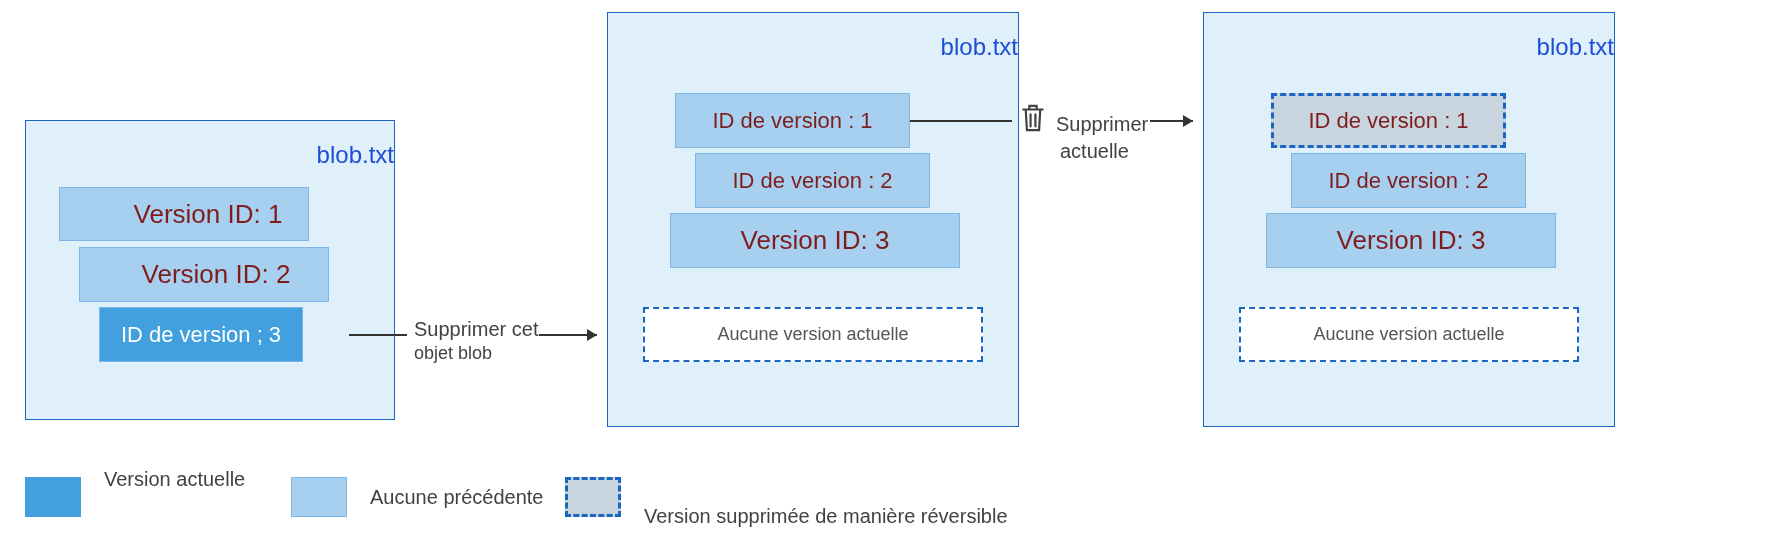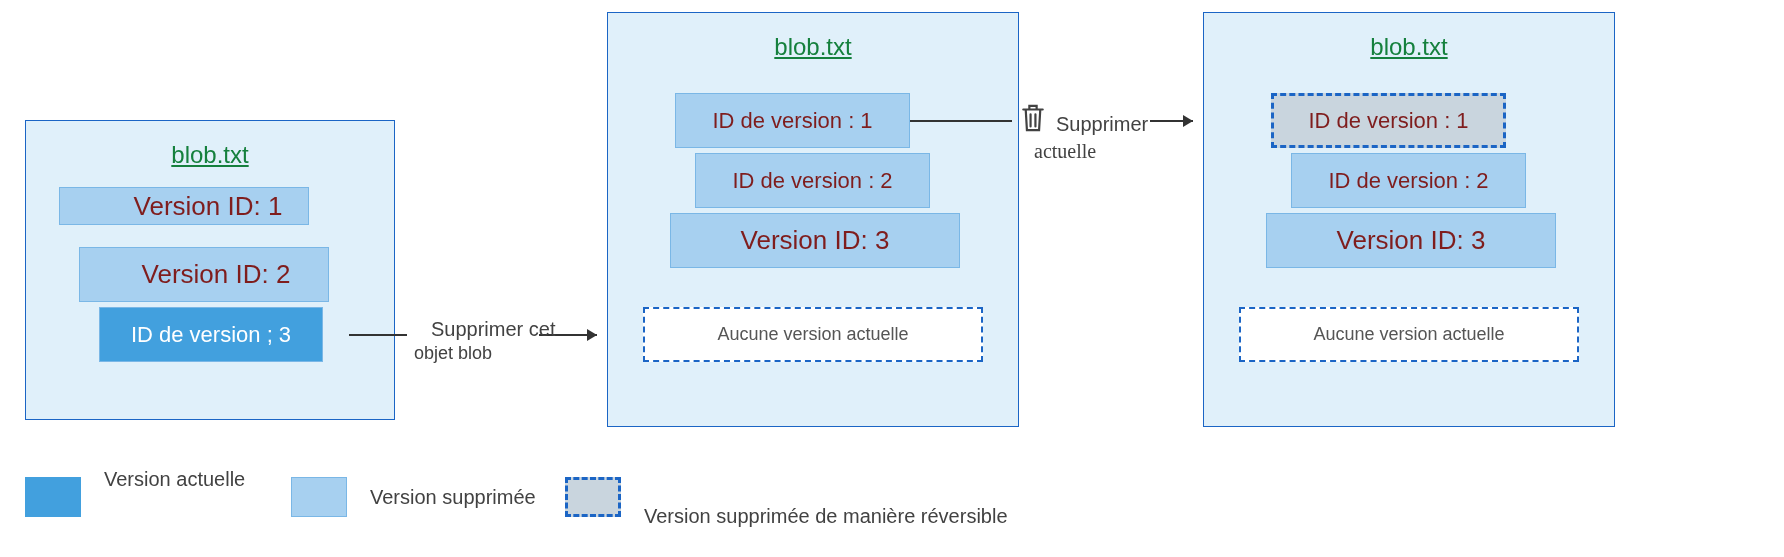--- a/index.html
+++ b/index.html
@@ -19,9 +19,8 @@
   }
   .blob-title {
     font-size: 24px;
-    color: #15803d;
-    text-align: center;
-    text-decoration: underline;
+    color: #1d4ed8;
+    text-align: right;
   }
 
   .vcard {

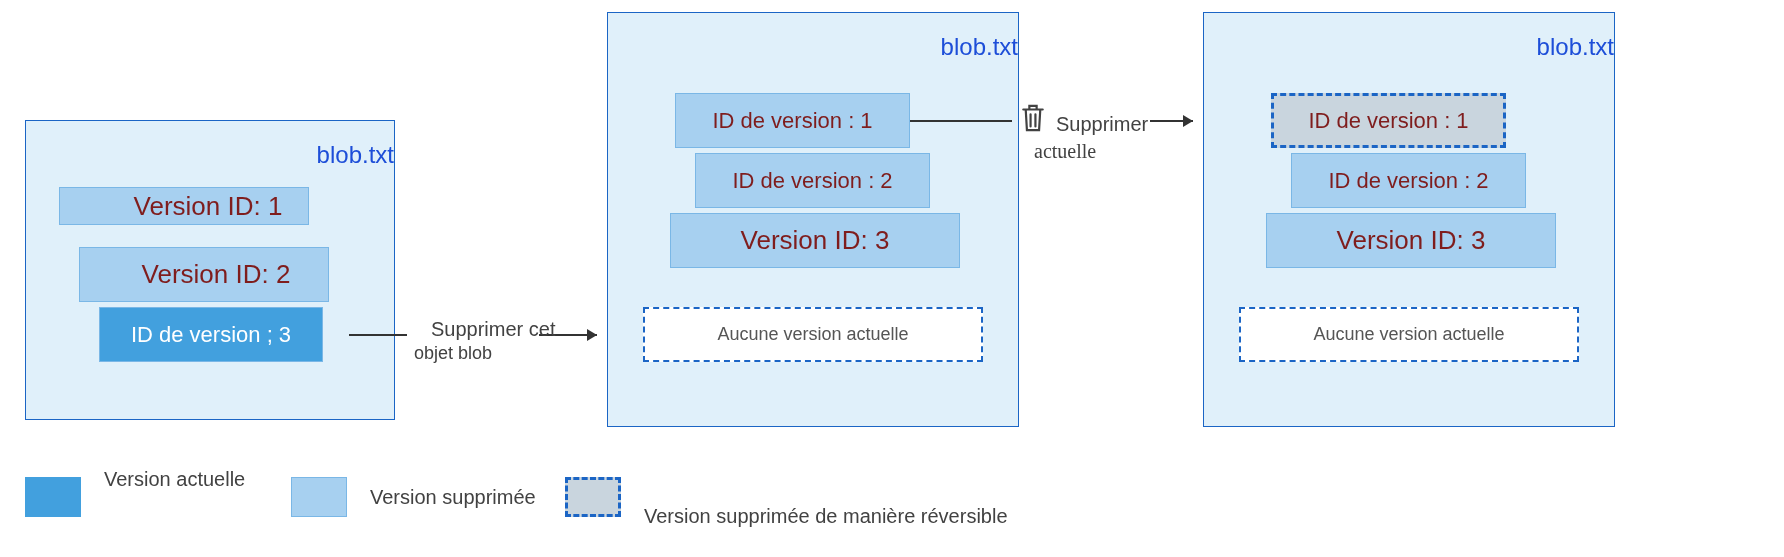--- a/index.html
+++ b/index.html
@@ -113,7 +113,7 @@
     </svg>
   </div>
   <div class="label" style="left:1056px; top:106px;margin-top:7px;">Supprimer</div>
-  <div class="label" style="left:1034px; top:140px;font-family:Liberation Serif, serif;">actuelle</div>
+  <div class="label" style="left:1060px; top:140px;">actuelle</div>
 
   <div class="blob-box" style="left:1203px; top:12px; width:412px; height:415px;">
     <div class="blob-title" style="margin-top:20px;">blob.txt</div>

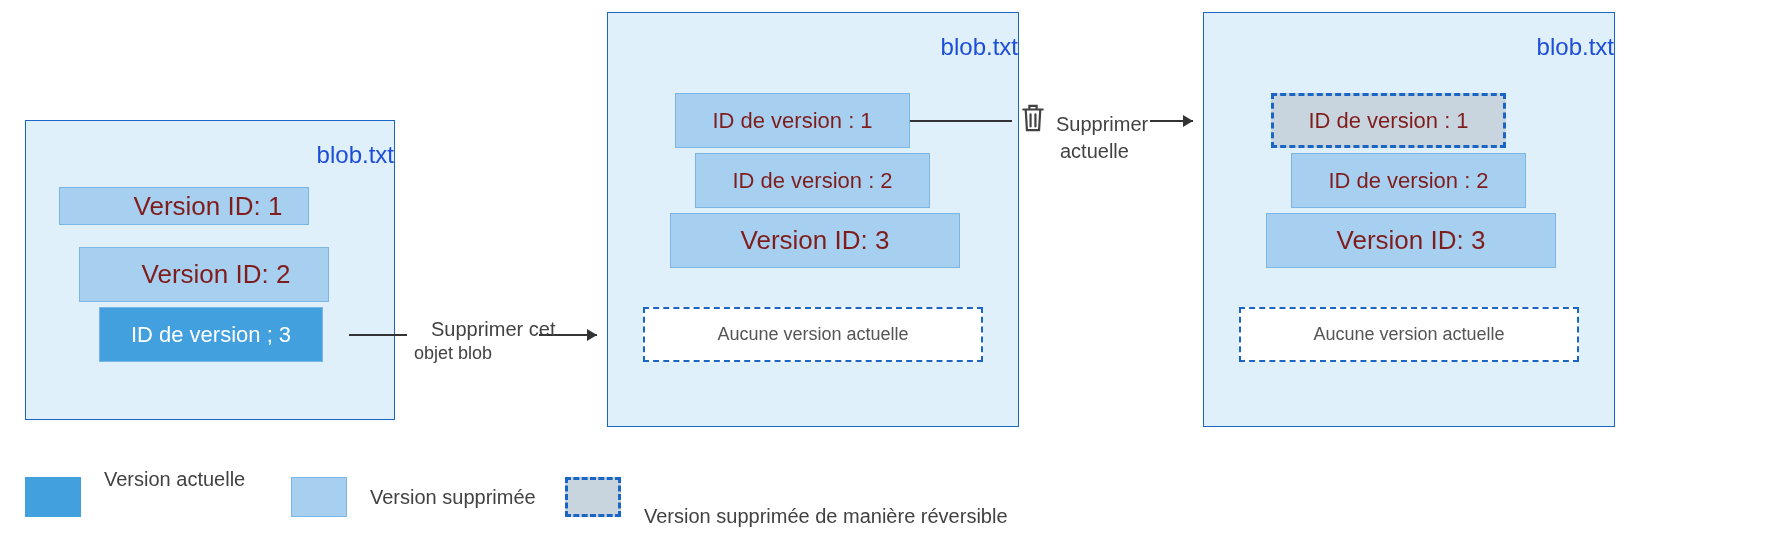--- a/index.html
+++ b/index.html
@@ -82,7 +82,7 @@
   <div class="blob-box" style="left:25px; top:120px; width:370px; height:300px;">
     <div class="blob-title" style="margin-top:20px;">blob.txt</div>
   </div>
-  <div class="vcard large" style="left:59px; top:187px; width:250px; height:38px;padding-left:48px;">Version ID: 1</div>
+  <div class="vcard large" style="left:59px; top:187px; width:250px; height:54px;padding-left:48px;">Version ID: 1</div>
   <div class="vcard large" style="left:79px; top:247px; width:250px; height:55px;padding-left:24px;">Version ID: 2</div>
   <div class="vcard current" style="left:99px; top:307px; width:224px; height:55px; font-size:22px;">ID de version ; 3</div>
 

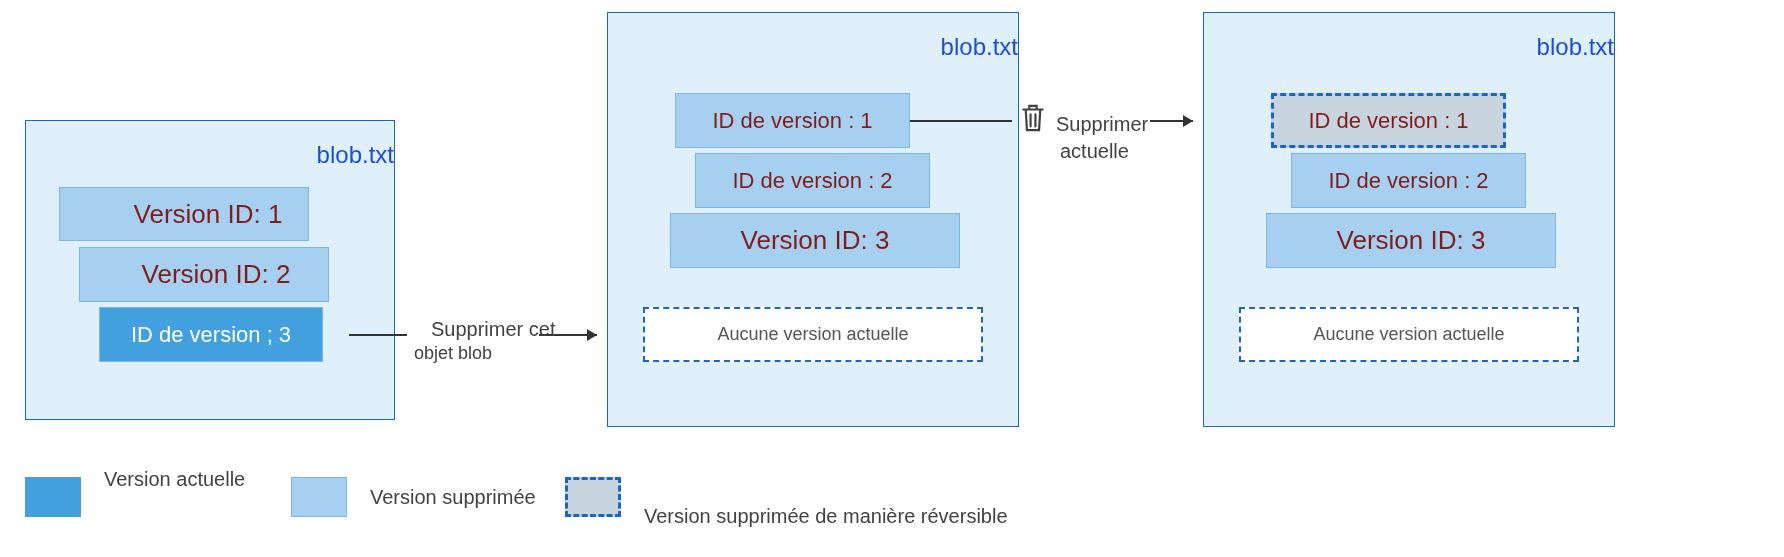--- a/index.html
+++ b/index.html
@@ -84,7 +84,7 @@
   </div>
   <div class="vcard large" style="left:59px; top:187px; width:250px; height:54px;padding-left:48px;">Version ID: 1</div>
   <div class="vcard large" style="left:79px; top:247px; width:250px; height:55px;padding-left:24px;">Version ID: 2</div>
-  <div class="vcard current" style="left:99px; top:307px; width:224px; height:55px; font-size:22px;">ID de version ; 3</div>
+  <div class="vcard current" style="left:99px; top:307px; width:204px; height:55px; font-size:22px;">ID de version ; 3</div>
 
   <svg class="arrow" style="left:349px; top:320px; width:258px; height:40px;">
     <line x1="0" y1="15" x2="58" y2="15" stroke="#333" stroke-width="2"></line>

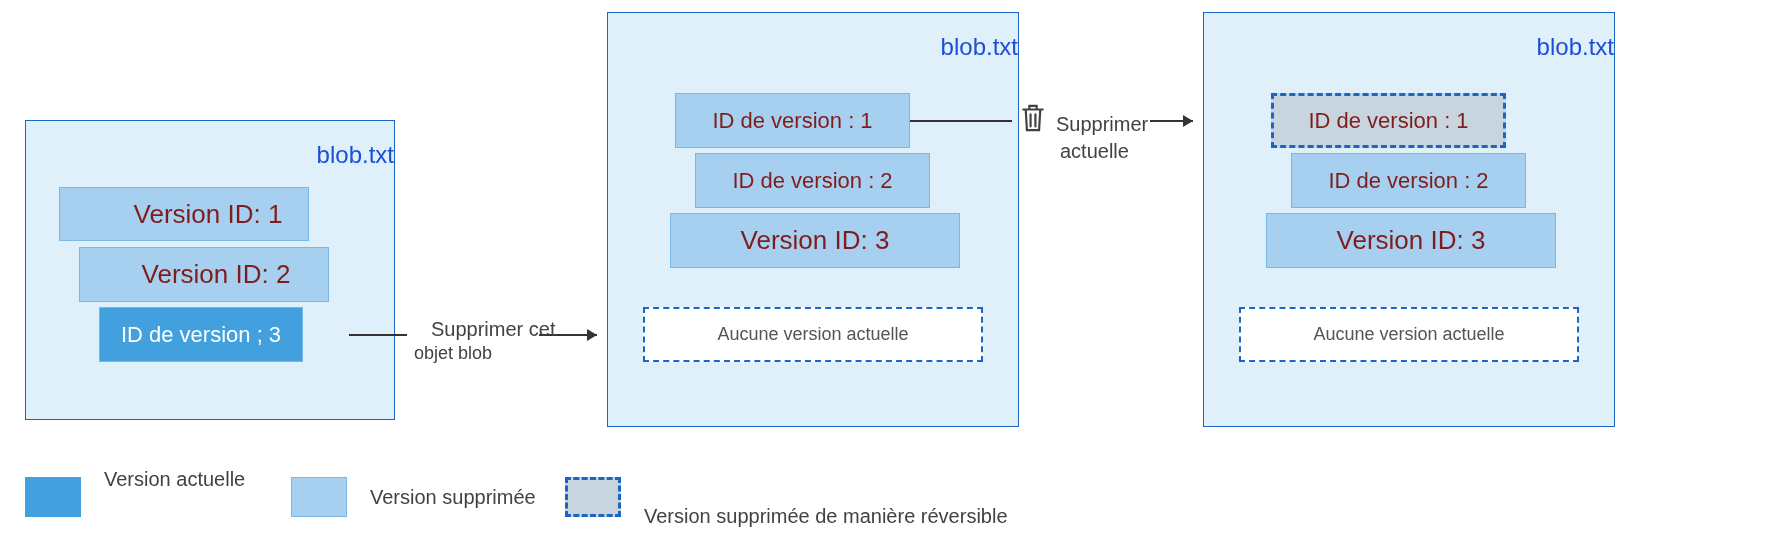--- a/index.html
+++ b/index.html
@@ -91,7 +91,7 @@
     <line x1="190" y1="15" x2="248" y2="15" stroke="#333" stroke-width="2"></line>
     <polygon points="248,15 238,9 238,21" fill="#333"></polygon>
   </svg>
-  <div class="label" style="left:431px; top:318px;">Supprimer cet</div>
+  <div class="label" style="left:414px; top:318px;">Supprimer cet</div>
   <div class="label small" style="left:414px; top:343px;">objet blob</div>
 
   <div class="blob-box" style="left:607px; top:12px; width:412px; height:415px;">

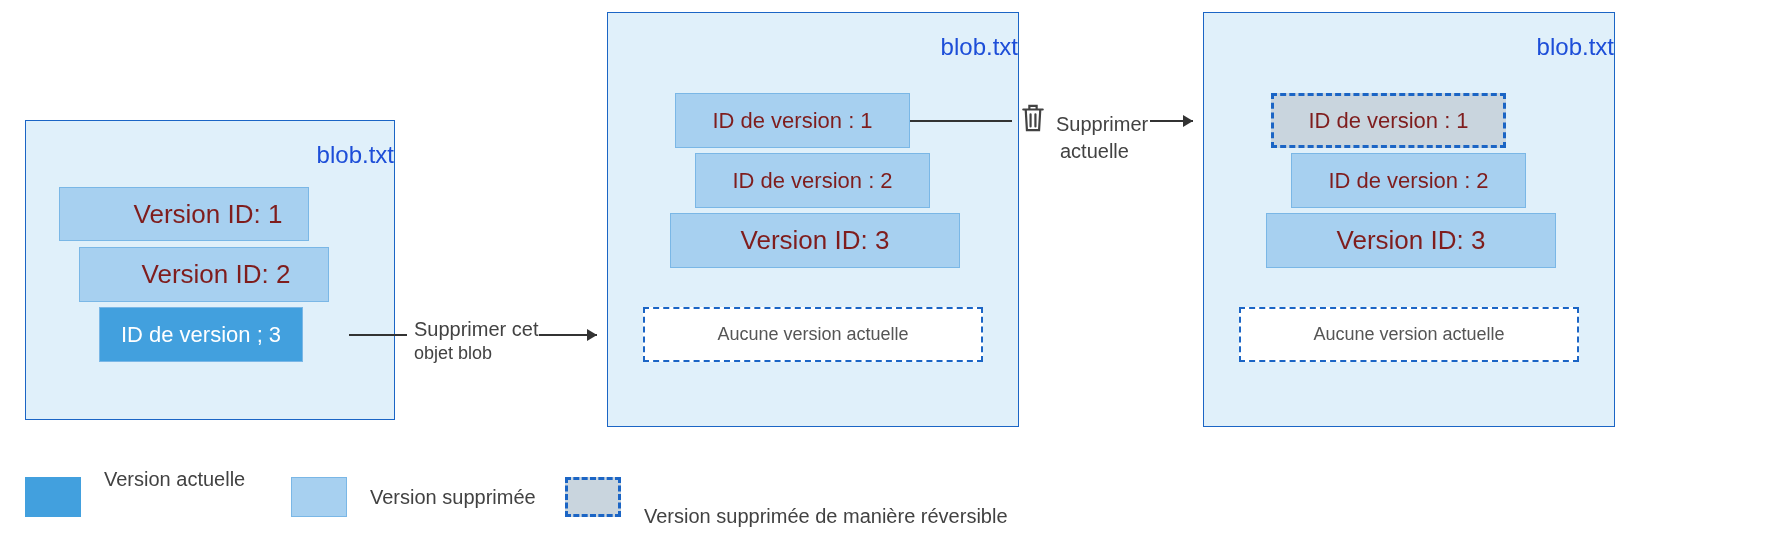--- a/index.html
+++ b/index.html
@@ -127,7 +127,7 @@
   <div class="label" style="left:104px; top:468px;">Version actuelle</div>
 
   <div class="legend-sq lg-prev" style="left:291px; top:477px;"></div>
-  <div class="label" style="left:370px; top:486px;">Version supprimée</div>
+  <div class="label" style="left:370px; top:486px;">Aucune précédente</div>
 
   <div class="legend-sq lg-soft" style="left:565px; top:477px;"></div>
   <div class="label" style="left:644px; top:486px;margin-top:19px;">Version supprimée de manière réversible</div>

